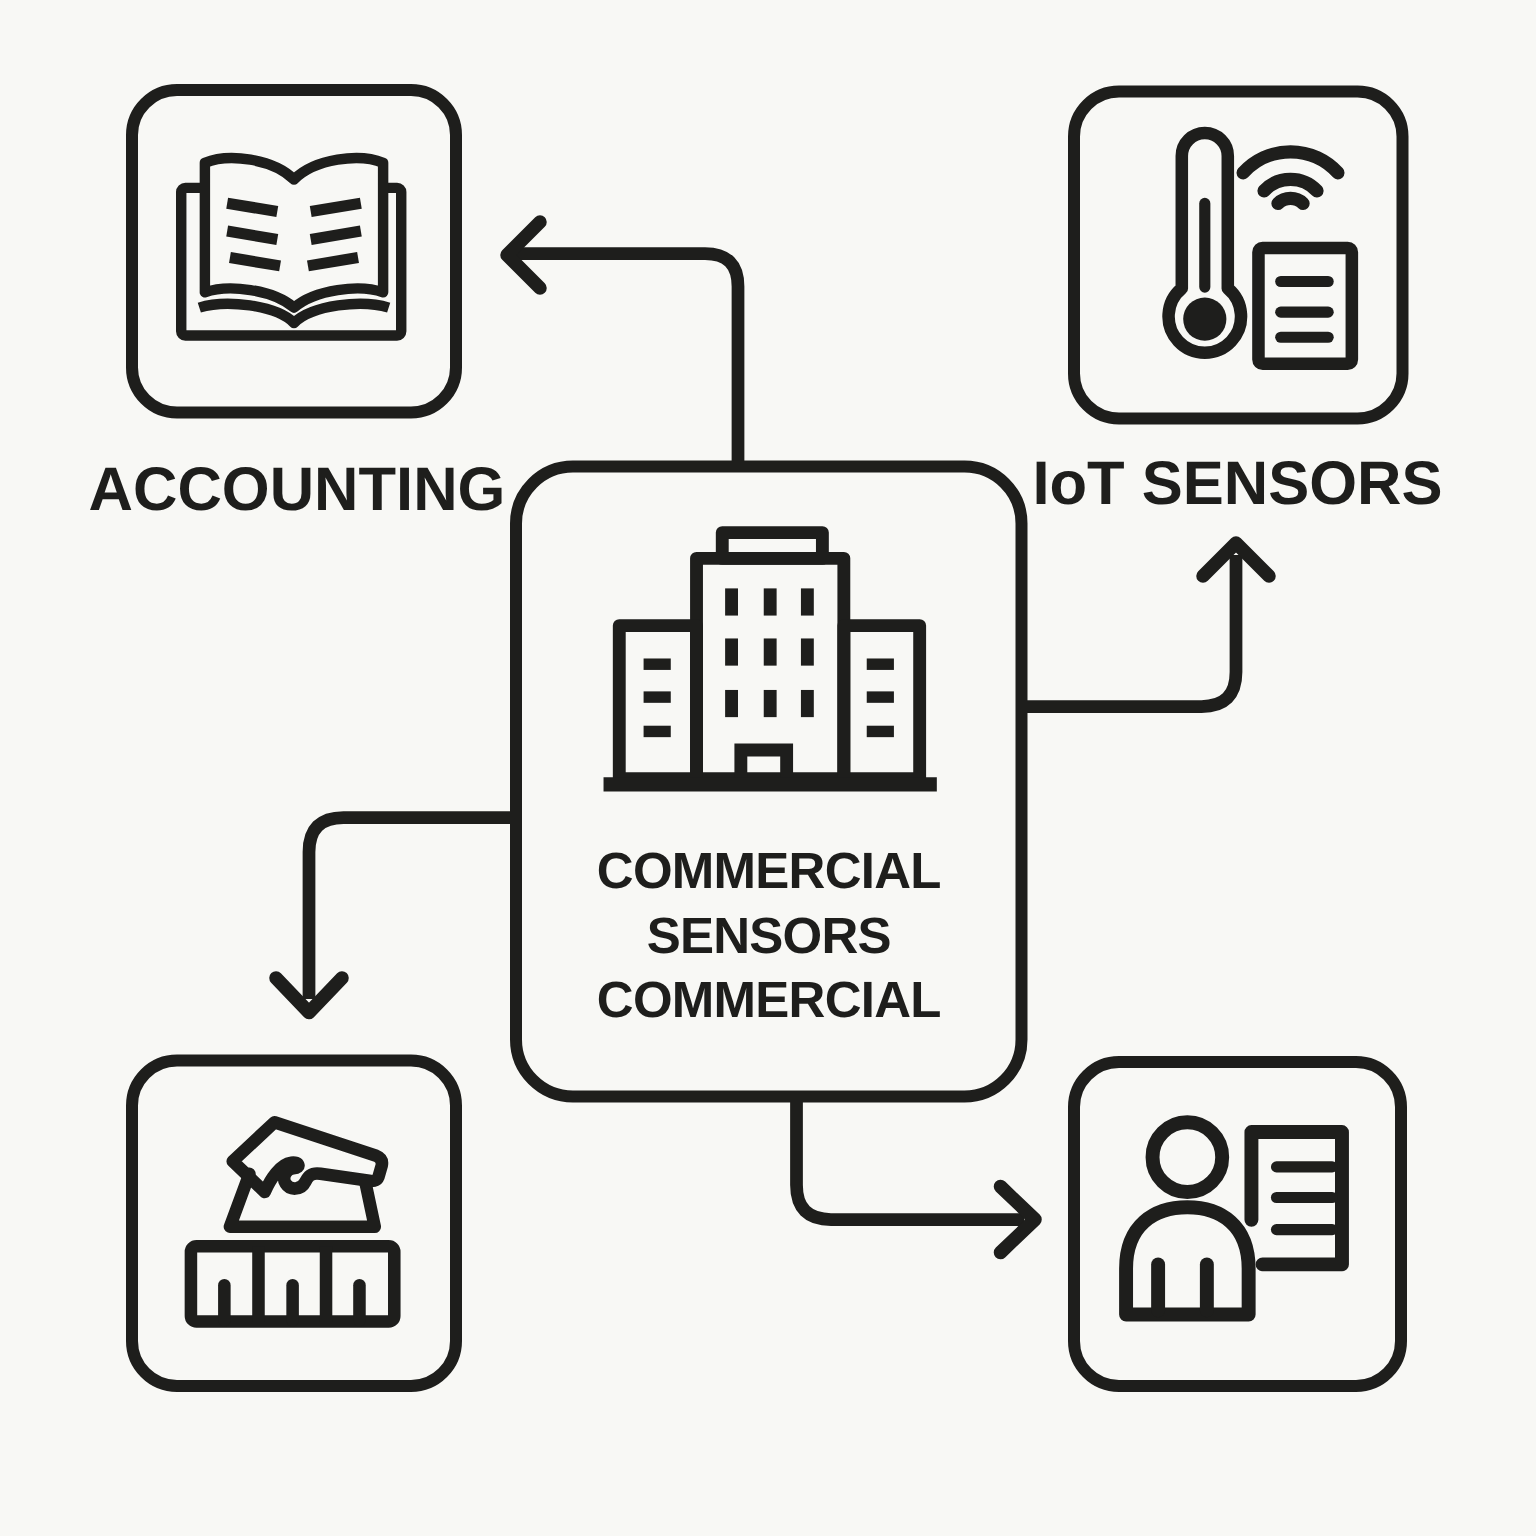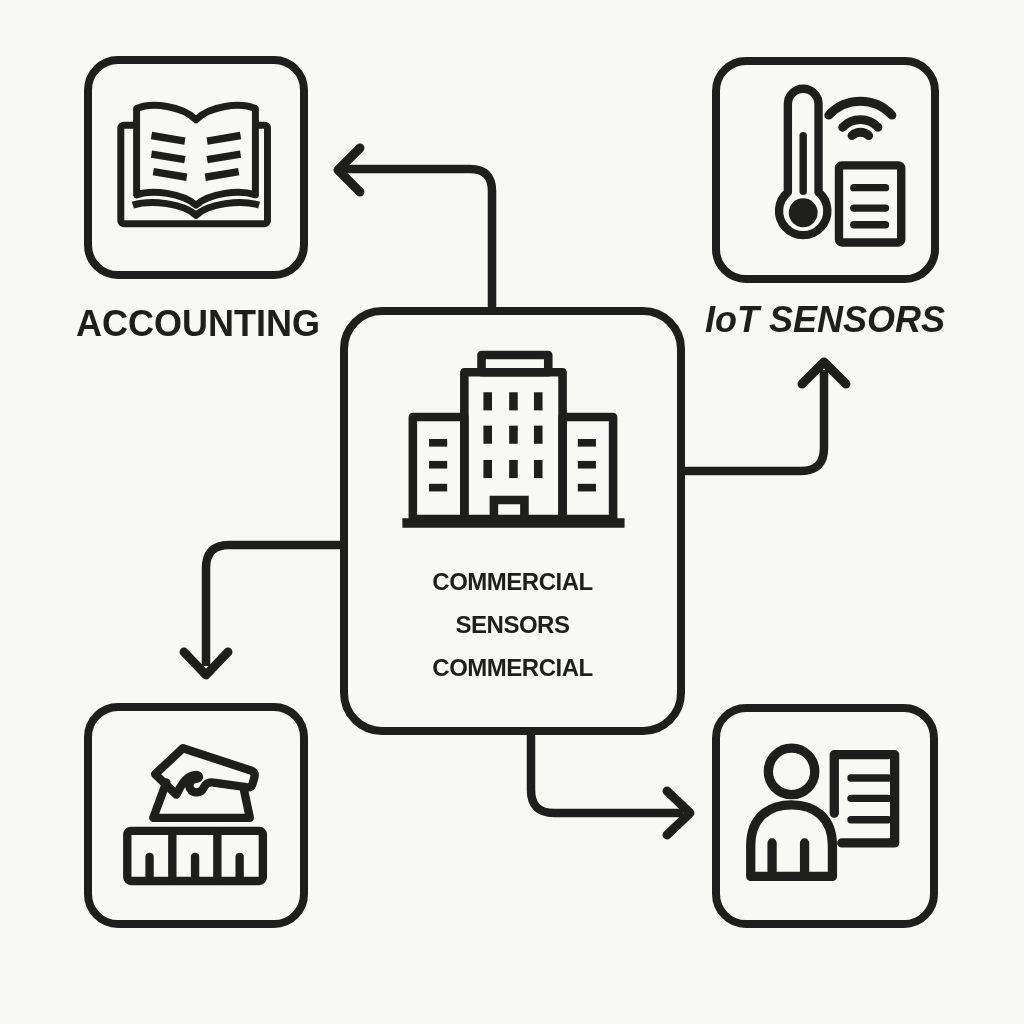--- a/index.html
+++ b/index.html
@@ -27,7 +27,7 @@
     position:absolute;
     text-align:center;
     font-weight:700;
-    font-size:36px;
+    font-size:41px;
     letter-spacing:0px;
     color:var(--line-color);
     white-space:nowrap;

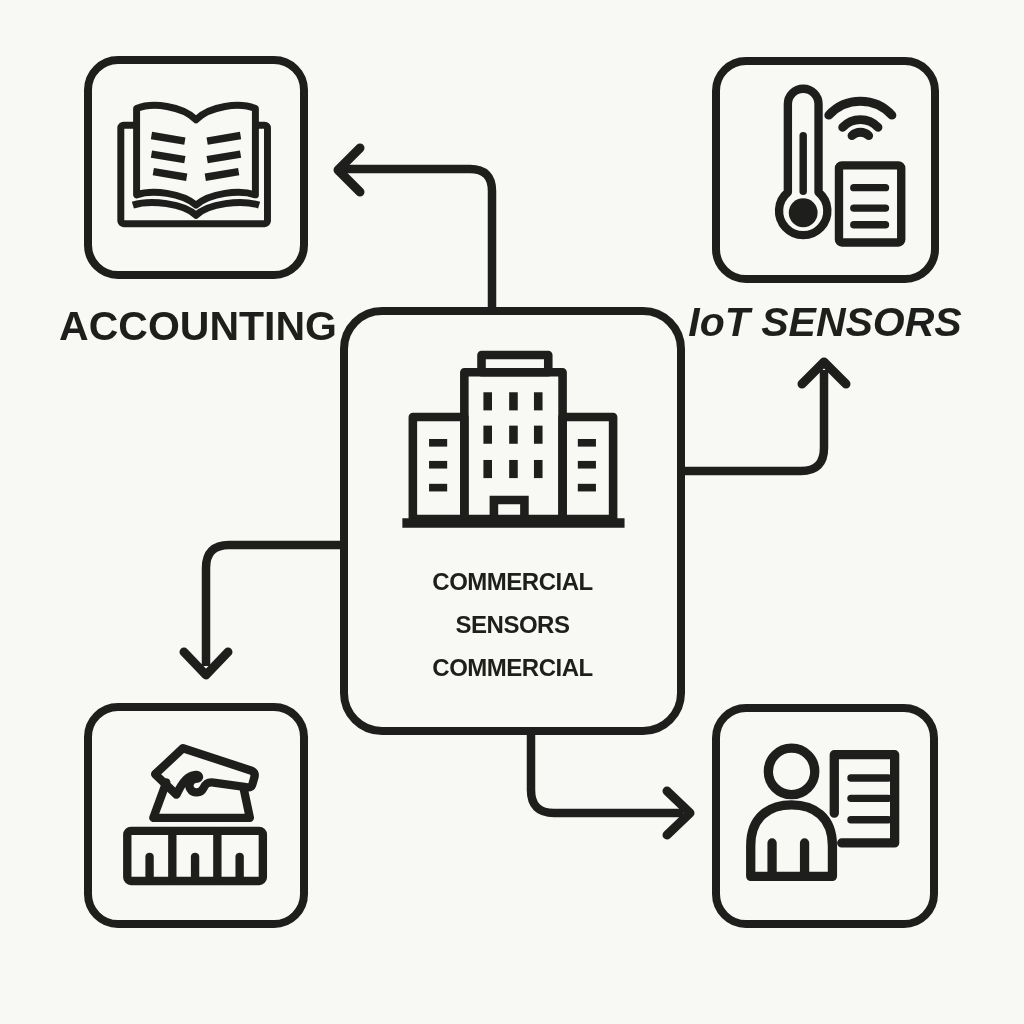--- a/index.html
+++ b/index.html
@@ -116,7 +116,7 @@
       </g>
     </svg>
   </div>
-  <div class="lbl" style="left:660px;top:299px;width:330px;font-style:italic;">IoT SENSORS</div>
+  <div class="lbl" style="left:660px;top:299px;width:330px;">IoT SENSORS</div>
 
   <div class="node center" style="left:340px;top:307px;width:345px;height:428px;">
     <svg viewBox="0 0 345 428">

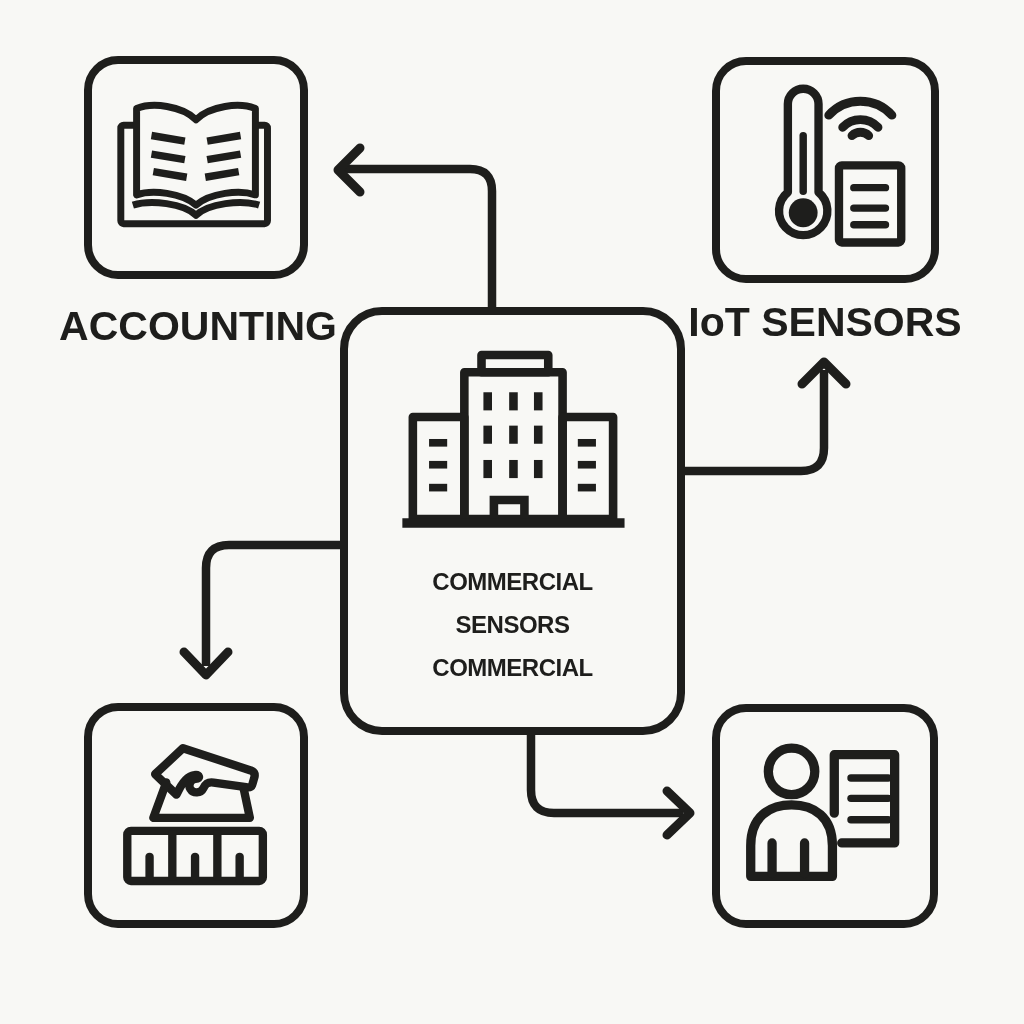--- a/index.html
+++ b/index.html
@@ -40,7 +40,7 @@
   }
   .center-text .line{
     font-weight:700;
-    font-size:24px;
+    font-size:34px;
     line-height:43px;
     letter-spacing:-0.5px;
     color:var(--line-color);

